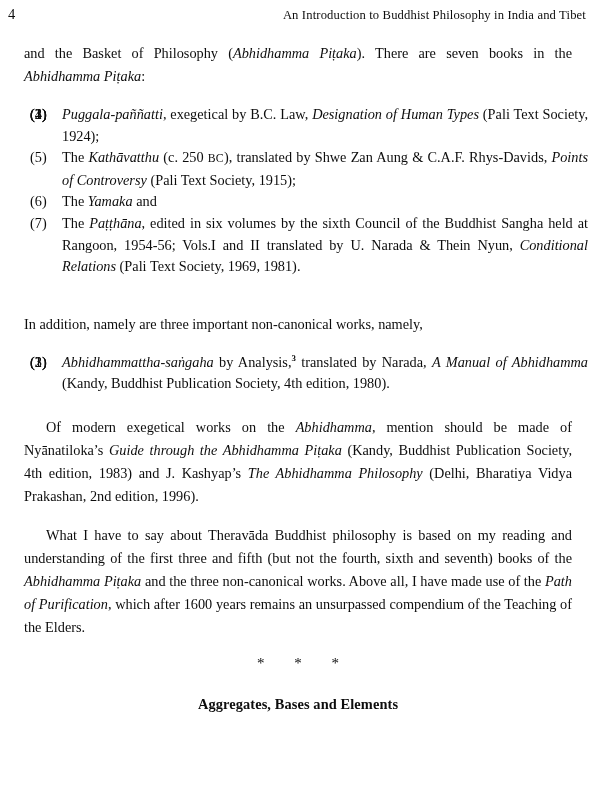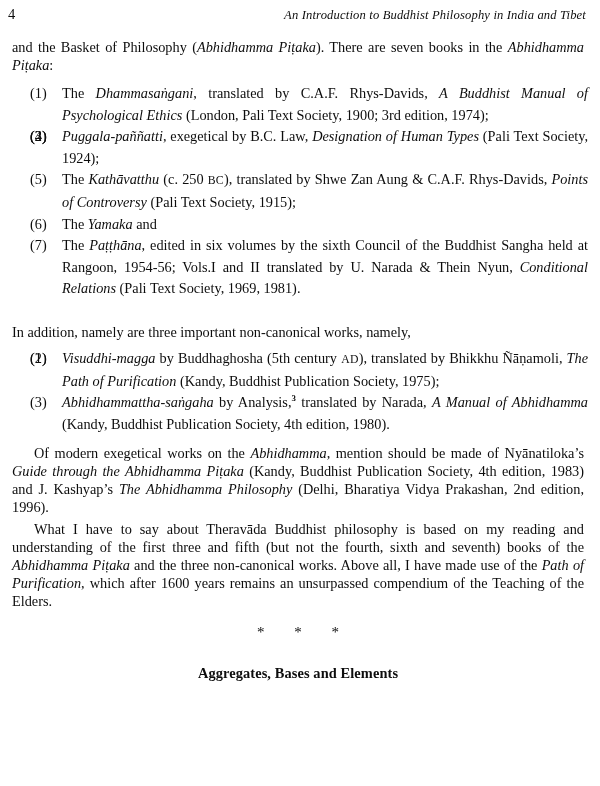--- a/index.html
+++ b/index.html
@@ -37,7 +37,6 @@
     letter-spacing: 0.2px;
   }
   .runhead-title {
-    font-style: italic;
     font-size: 12.6px;
     letter-spacing: 0.15px;
     padding-right: 2px;

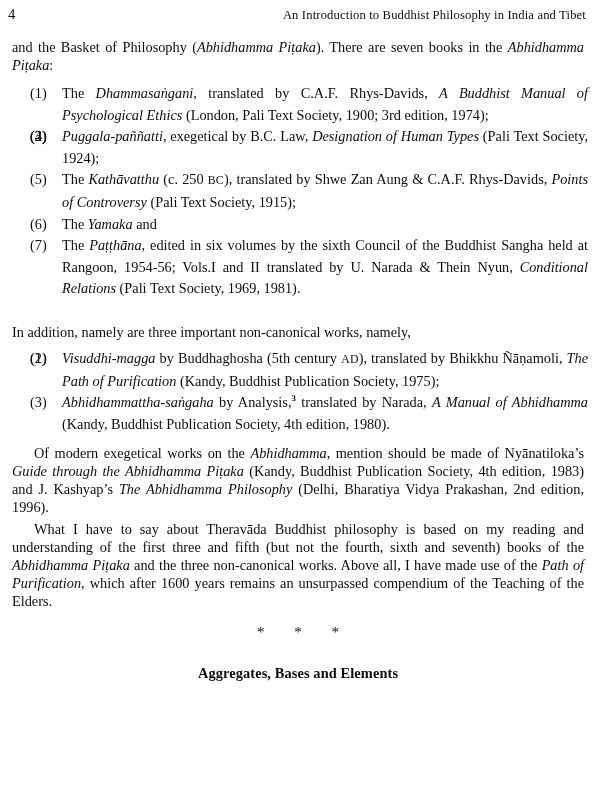--- a/index.html
+++ b/index.html
@@ -45,10 +45,10 @@
   
   .body-text {
     font-size: 14.3px;
-    line-height: 18px;
+    line-height: 23px;
     text-align: justify;
     text-justify: inter-word;
-    margin: 4px;
+    margin: 16px;
     padding: 0;
     hyphens: none;
   }

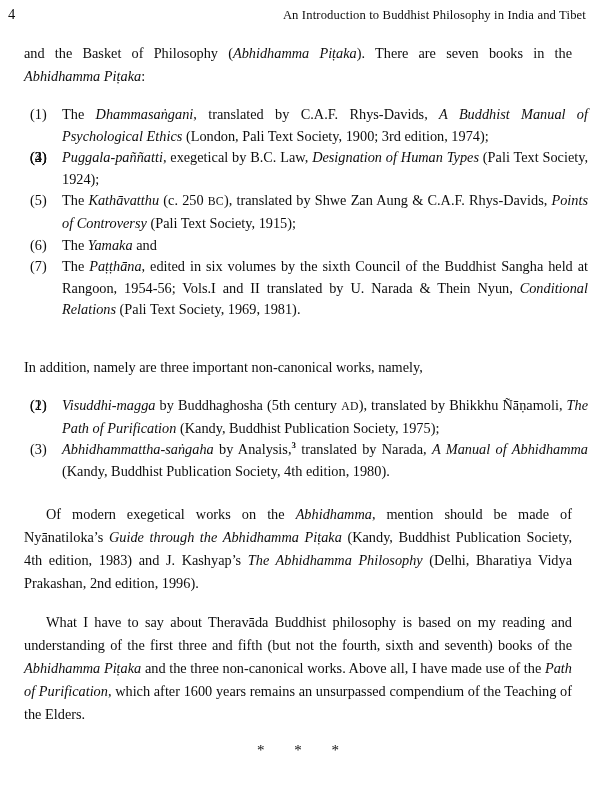--- a/index.html
+++ b/index.html
@@ -137,7 +137,7 @@
   </p>
 
   <ol class="ref-list" id="canonical-list">
-      <li class="ref-item"><span class="ref-num">(1)</span><span><span>The </span><i>Dhammasaṅgani</i><span>, translated by C.A.F. Rhys-Davids, </span><i>A Buddhist Manual of Psychological Ethics</i><span> (London, Pali Text Society, 1900; 3rd edition, 1974);</span></span></li>
+      <li class="ref-item"><span class="ref-num">(1)</span></li>
       <li class="ref-item"><span class="ref-num">(2)</span></li>
       <li class="ref-item"><span class="ref-num">(3)</span></li>
       <li class="ref-item"><span class="ref-num">(4)</span><span><i>Puggala-paññatti</i><span>, exegetical by B.C. Law, </span><i>Designation of Human Types</i><span> (Pali Text Society, 1924);</span></span></li>

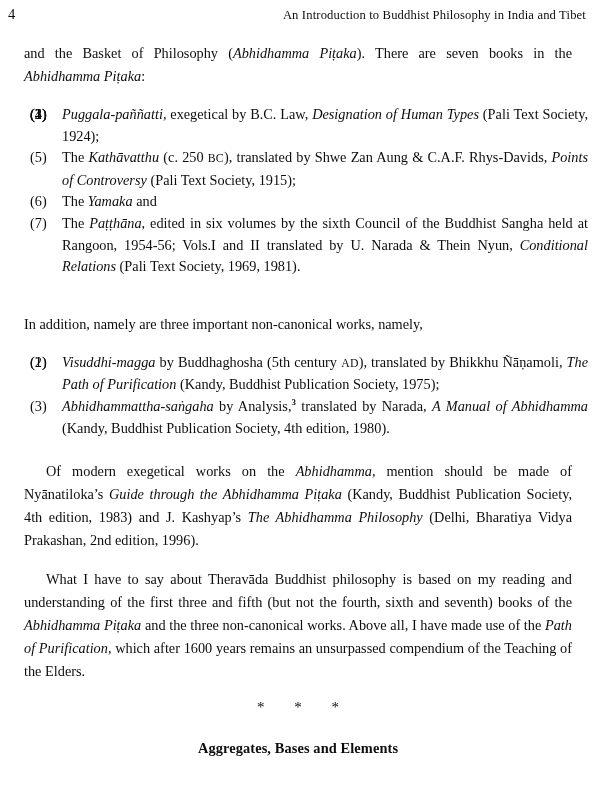--- a/index.html
+++ b/index.html
@@ -152,7 +152,7 @@
 
   <ol class="ref-list tight" id="noncanonical-list">
       <li class="ref-item"><span class="ref-num">(1)</span></li>
-      <li class="ref-item"><span class="ref-num">(2)</span><span><i>Visuddhi-magga</i><span> by Buddhaghosha (5th century </span><span class="smallcaps">AD</span><span>), translated by Bhikkhu Ñāṇamoli, </span><i>The Path of Purification</i><span> (Kandy, Buddhist Publication Society, 1975);</span></span></li>
+      <li class="ref-item"><span class="ref-num">(2)</span></li>
       <li class="ref-item"><span class="ref-num">(3)</span><span><i>Abhidhammattha-saṅgaha</i><span> by Analysis,</span><sup>3</sup><span> translated by Narada, </span><i>A Manual of Abhidhamma</i><span> (Kandy, Buddhist Publication Society, 4th edition, 1980).</span></span></li>
     </ol>
 

